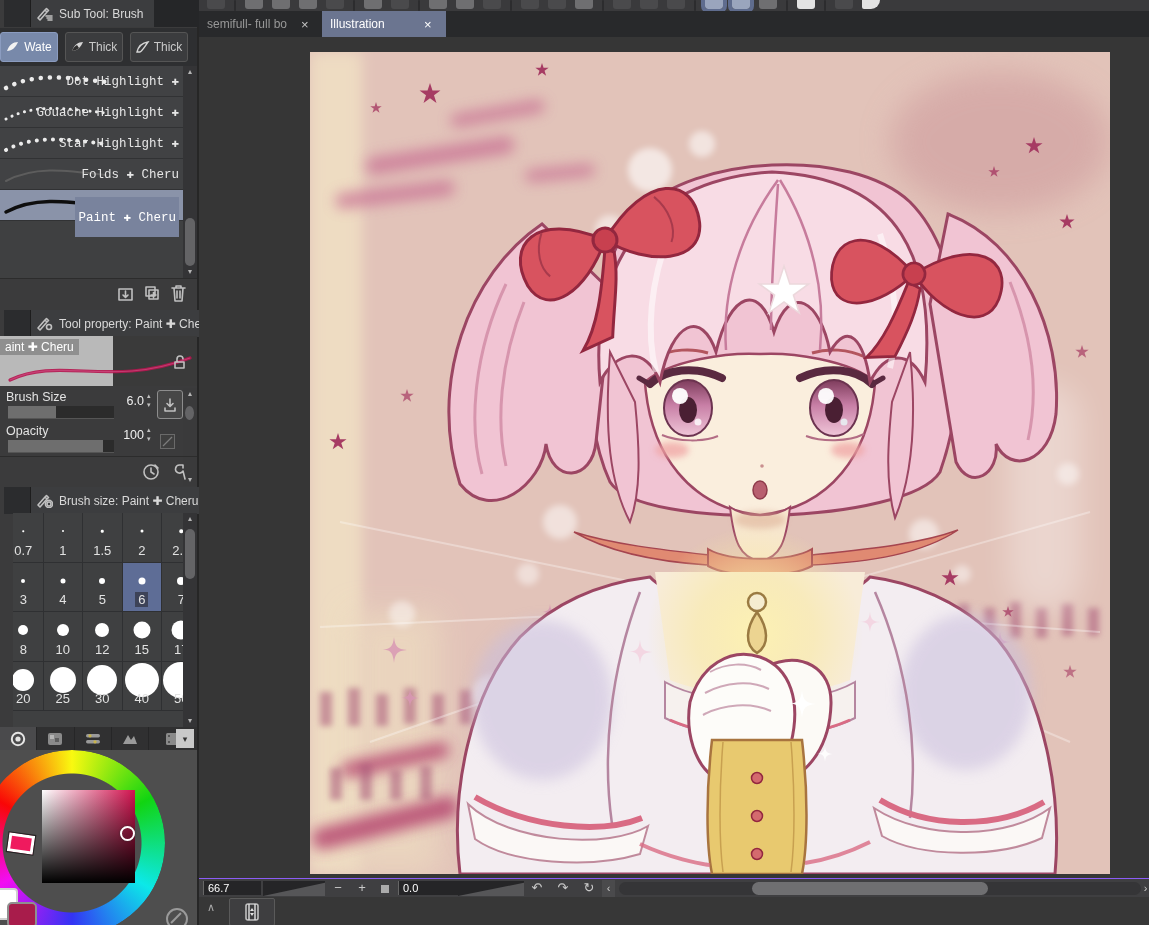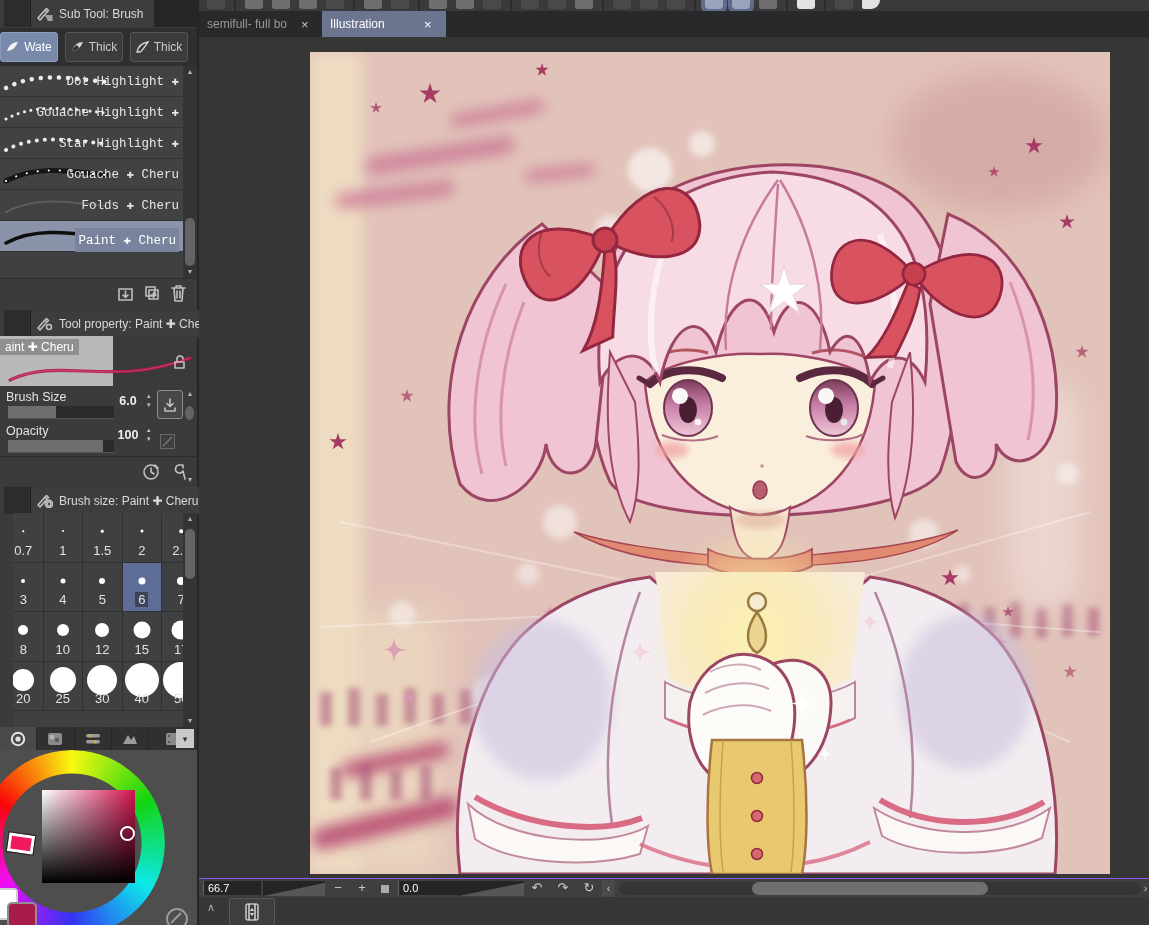--- a/index.html
+++ b/index.html
@@ -152,13 +152,6 @@
             <path d="M6,20 C34,5 64,9 106,14" fill="none" stroke="#ececec" stroke-width="4" stroke-linecap="round" stroke-dasharray="0.1 8"></path>
           </svg>
     <span class="blabel">Star Highlight ✚</span>
-        </div>
-        <div class="brow">
-          <svg width="112" height="26" viewBox="0 0 112 26">
-            <path d="M6,20 C34,5 64,9 106,14" fill="none" stroke="#161616" stroke-width="5" stroke-linecap="round"></path>
-            <path d="M6,20 C34,5 64,9 106,14" fill="none" stroke="#ffffff" stroke-width="2" stroke-linecap="round" stroke-dasharray="0.1 11"></path>
-          </svg>
-    <span class="blabel">Gouache ✚ Cheru</span>
         </div>
         <div class="brow">
           <svg width="112" height="26" viewBox="0 0 112 26">

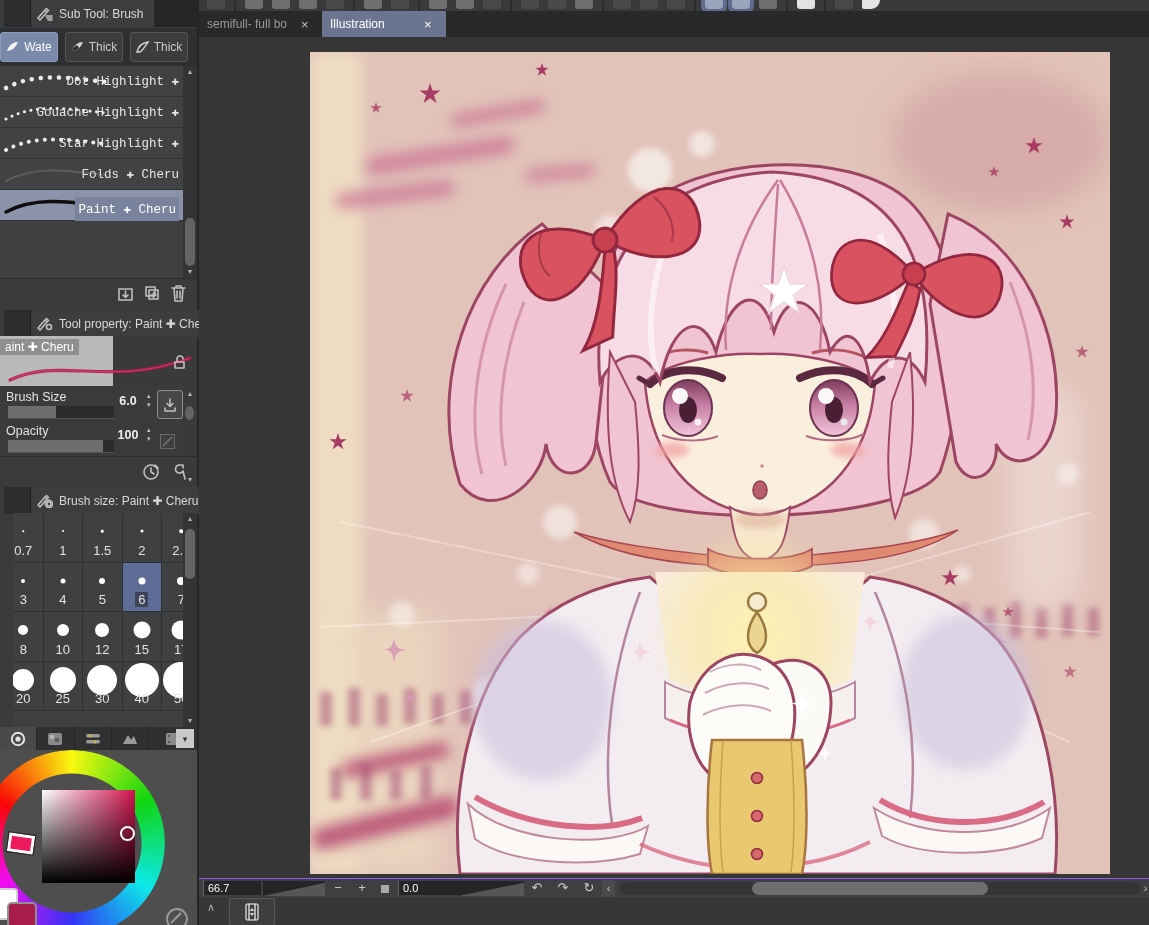--- a/index.html
+++ b/index.html
@@ -21,7 +21,7 @@
   .brow.sel{background:#8a93a9;}
   .brow svg{position:absolute;left:0;top:2px;}
   .brow .blabel{position:absolute;right:4px;top:7px;color:#e6e6e6;font-size:12.5px;}
-  .brow.sel .blabel{background:#79839d;color:#fff;padding:4px 3px;}
+  .brow.sel .blabel{background:#79839d;color:#fff;padding:12px 3px;}
   .vscroll{position:absolute;right:0;width:14px;background:#343436;display:flex;flex-direction:column;align-items:center;font-size:8px;color:#b5b5b5;}
   .vthumb{position:absolute;left:2px;width:10px;background:#646466;border-radius:5px;}
   .sarrow{height:12px;line-height:12px;cursor:pointer;}

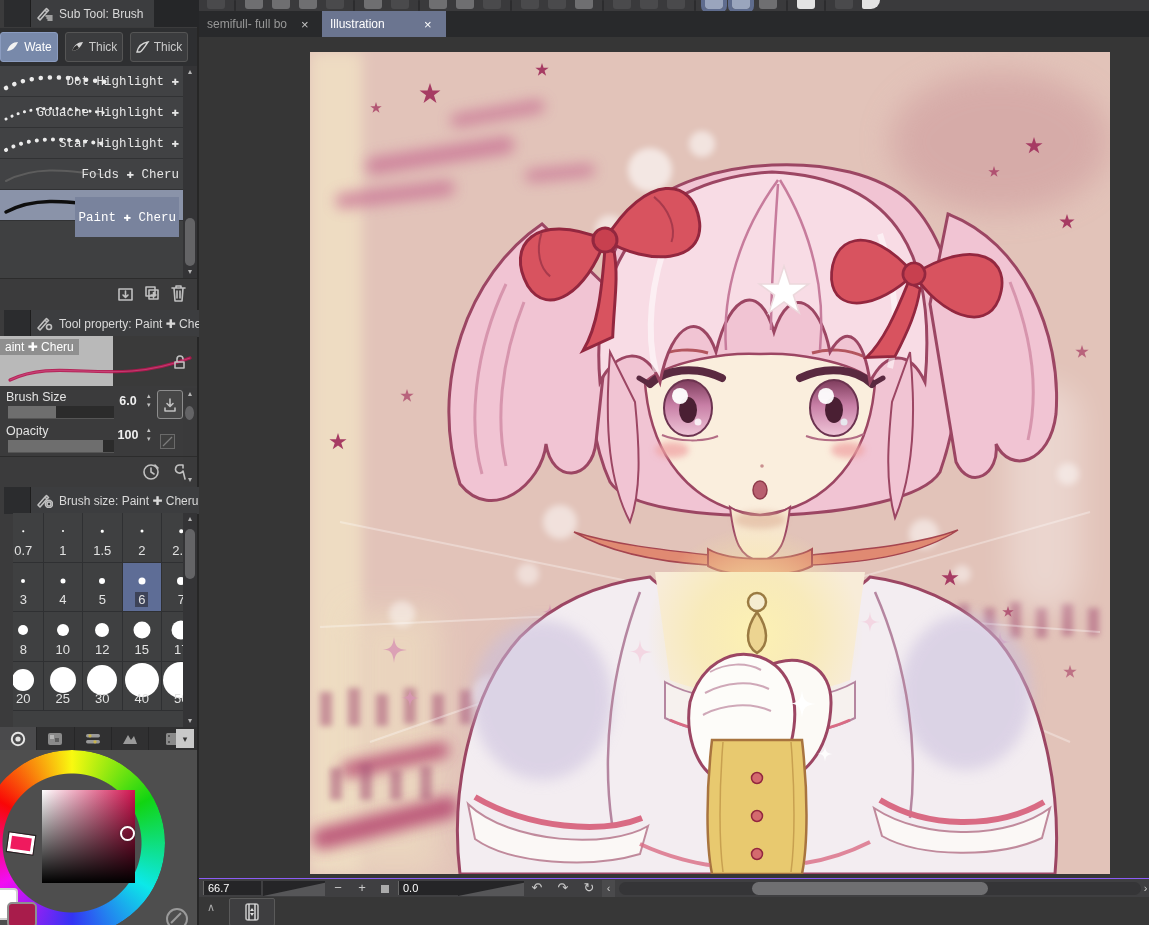--- a/index.html
+++ b/index.html
@@ -35,7 +35,7 @@
   .prow .plabel{position:absolute;left:6px;top:2px;color:#e3e3e3;font-size:12.5px;}
   .ptrack{position:absolute;left:8px;top:18px;width:106px;height:12px;background:#2b2b2b;border-bottom:1px solid #555;}
   .pfill{height:100%;background:#6e6e6e;}
-  .pval{position:absolute;left:112px;top:6px;width:32px;text-align:center;color:#efefef;font-size:12.5px;font-weight:bold;}
+  .pval{position:absolute;left:112px;top:6px;width:32px;text-align:right;color:#efefef;font-size:12.5px;}
   .spin{position:absolute;left:147px;top:3px;display:flex;flex-direction:column;font-size:7px;color:#c2c2c2;line-height:9px;}
   .tpbtn{position:absolute;left:157px;top:2px;width:24px;height:27px;background:#474747;border:1px solid #8d8d8d;border-radius:3px;display:flex;align-items:center;justify-content:center;}
   

